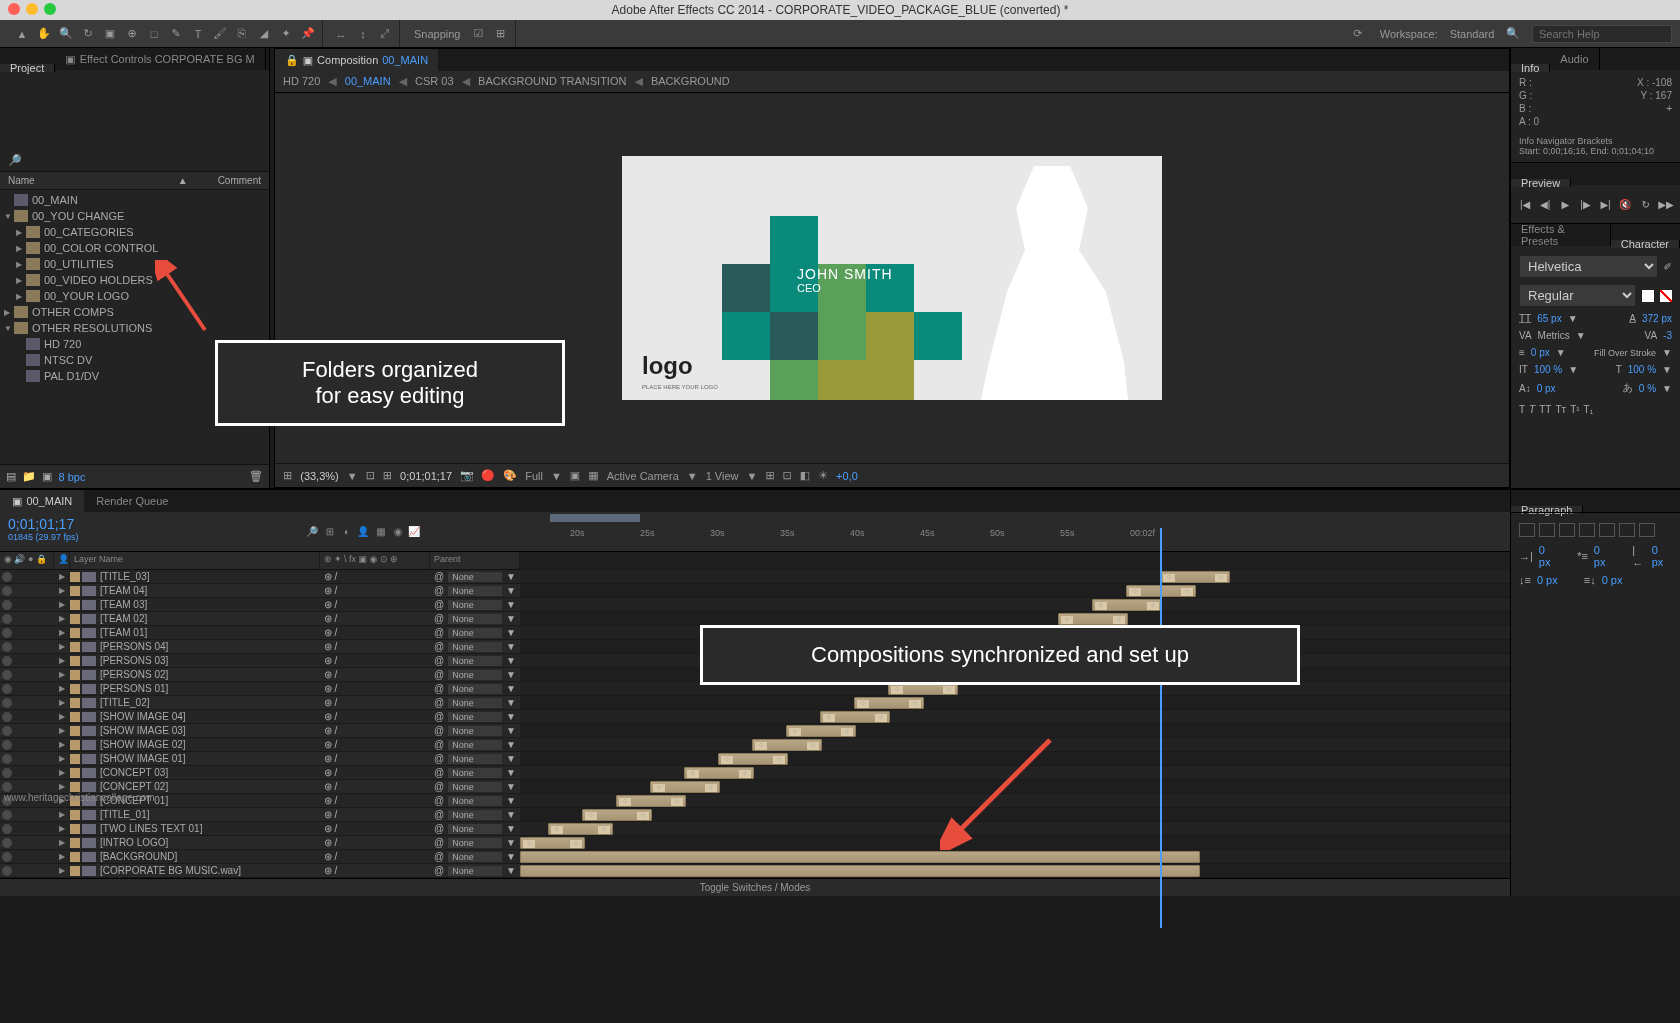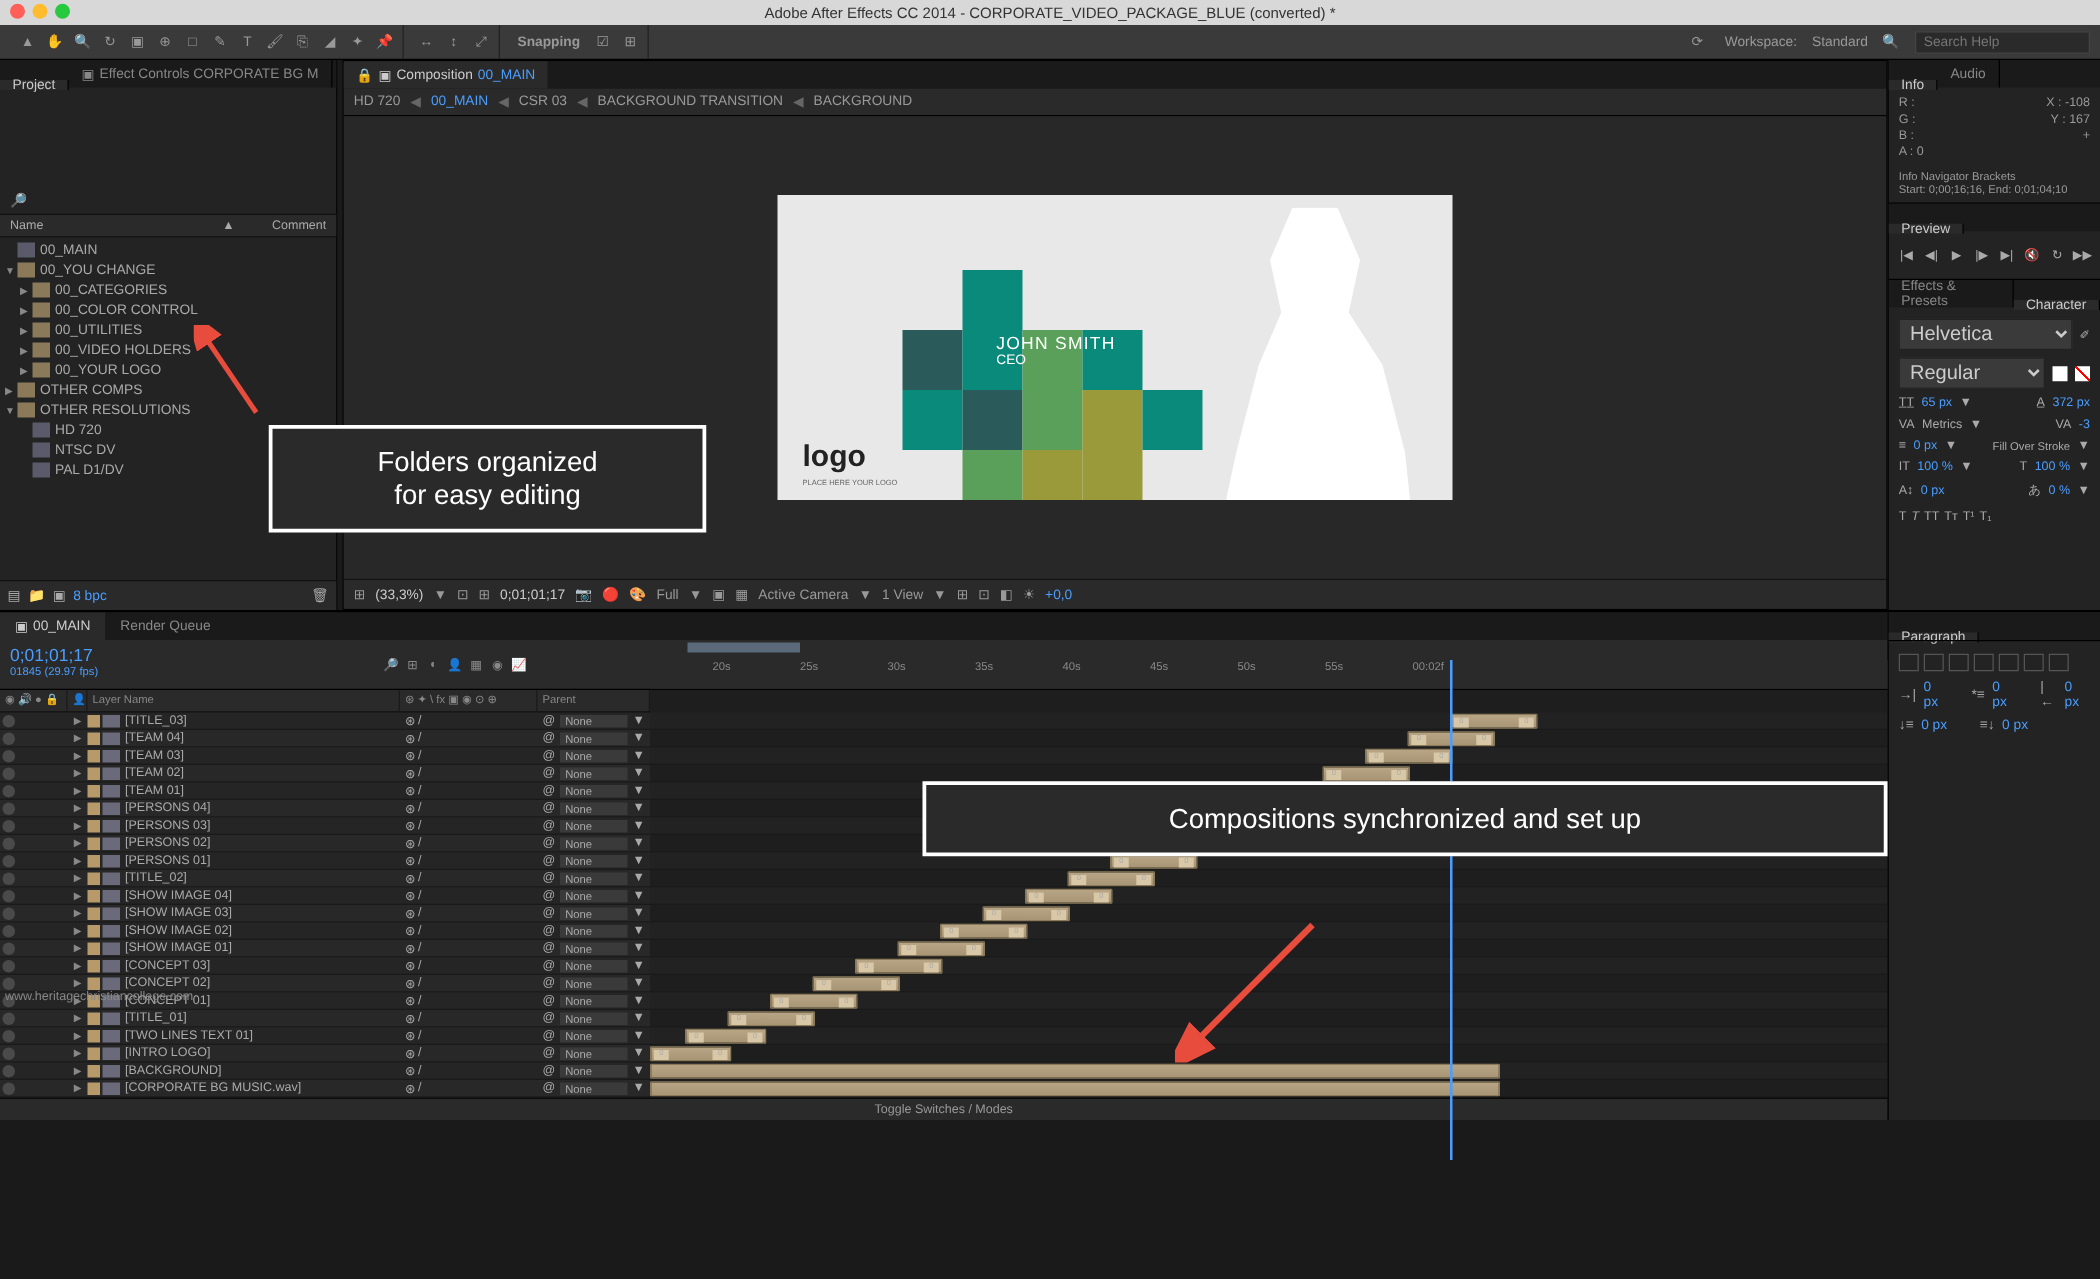--- a/index.html
+++ b/index.html
@@ -19,7 +19,7 @@
 .toolbar { height: 28px; background: #3a3a3a; border-bottom: 1px solid #000; display: flex; align-items: center; padding: 0 8px; gap: 4px; }
 .tool-group { display: flex; gap: 2px; padding: 0 4px; border-right: 1px solid #222; height: 100%; align-items: center; }
 .tool-btn { width: 20px; height: 20px; display: flex; align-items: center; justify-content: center; color: #999; cursor: pointer; }
-.snapping-label { color: #999; font-size: 11px; margin: 0 6px; font-weight: bold; }
+.snapping-label { color: #999; font-size: 11px; margin: 0 6px; }
 .workspace-area { margin-left: auto; display: flex; align-items: center; gap: 12px; color: #999; }
 .search-input { background: #2a2a2a; border: 1px solid #444; color: #999; padding: 2px 6px; width: 140px; font-size: 11px; }
 

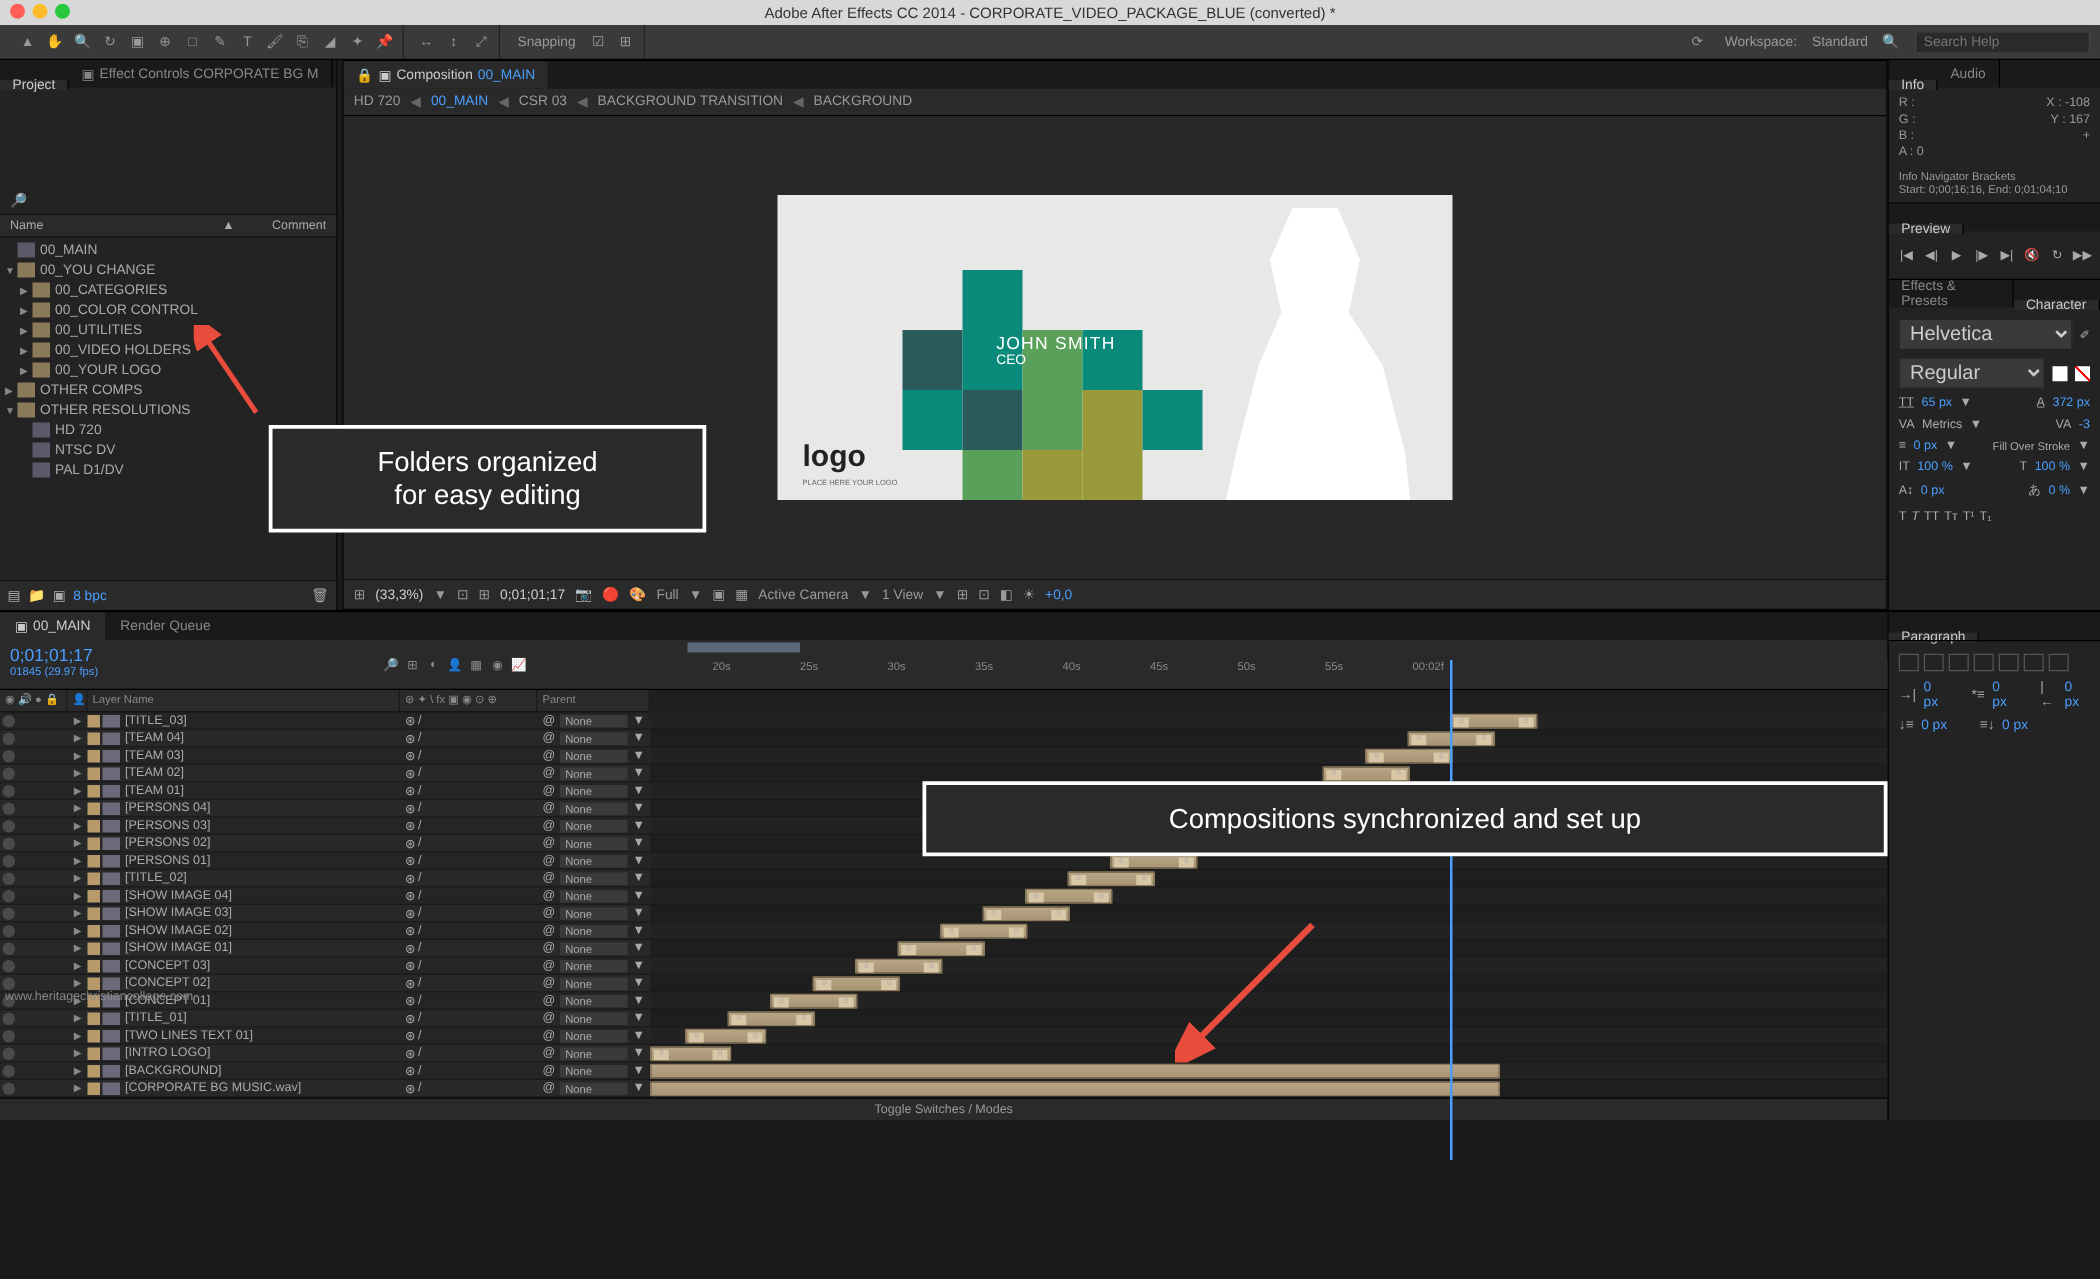--- a/index.html
+++ b/index.html
@@ -85,7 +85,7 @@
 .preview-btn { width: 18px; height: 18px; display: flex; align-items: center; justify-content: center; color: #aaa; cursor: pointer; font-size: 10px; }
 .char-panel { flex: 1; padding: 6px 8px; font-size: 10px; }
 .char-row { display: flex; align-items: center; gap: 6px; padding: 3px 0; }
-.char-select { background: #3a3a3a; border: 1px solid #222; color: #ccc; padding: 2px 4px; font-size: 16px; flex: 1; }
+.char-select { background: #3a3a3a; border: 1px solid #222; color: #ccc; padding: 2px 4px; font-size: 13px; flex: 1; }
 .char-val { color: #4a9eff; }
 .char-icons { display: flex; gap: 4px; padding-top: 6px; color: #aaa; }
 .char-icon { cursor: pointer; }

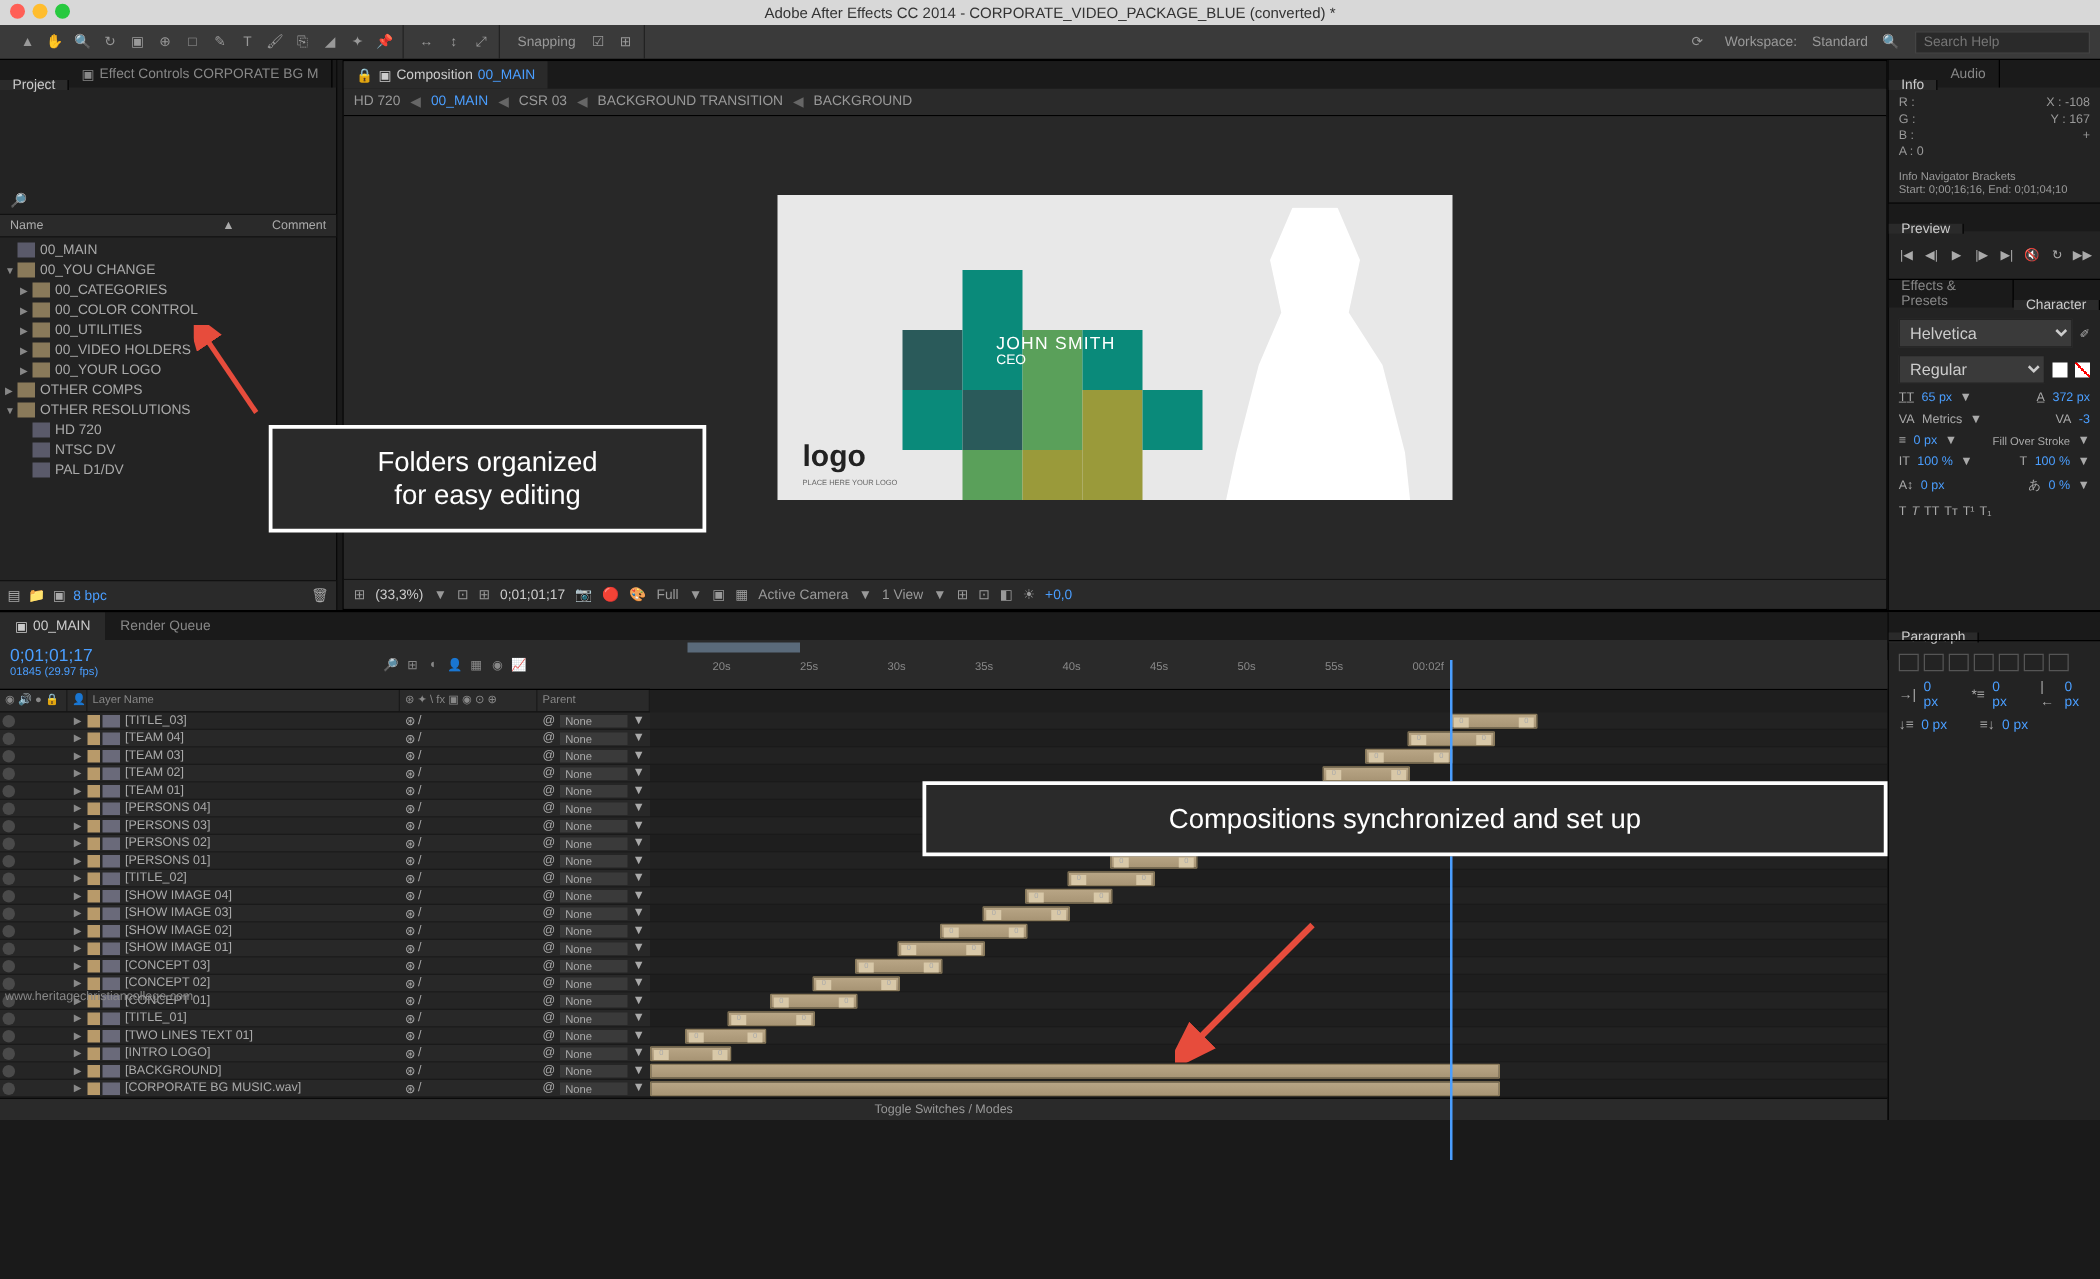--- a/index.html
+++ b/index.html
@@ -1090,7 +1090,7 @@
   <line x1="50" y1="70" x2="8" y2="8" stroke="#e74c3c" stroke-width="4" marker-end="url(#ah1)"></line>
 </svg>
 
-<div class="callout" style="top:625px; left:738px; width:772px;">
+<div class="callout" style="top:625px; left:700px; width:600px;">
   <div>Compositions synchronized and set up</div>
 </div>
 <svg class="red-arrow" style="top:730px; left:940px;" width="120" height="120">

